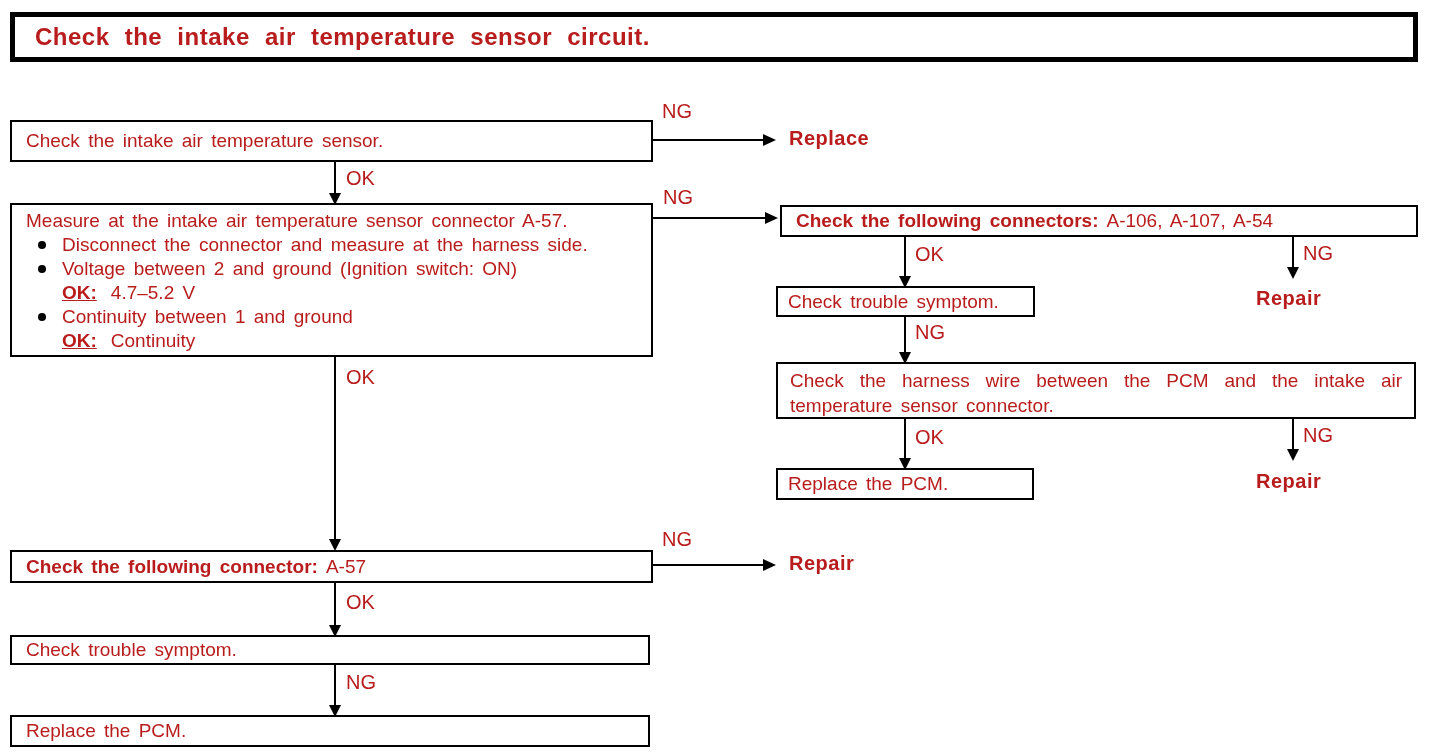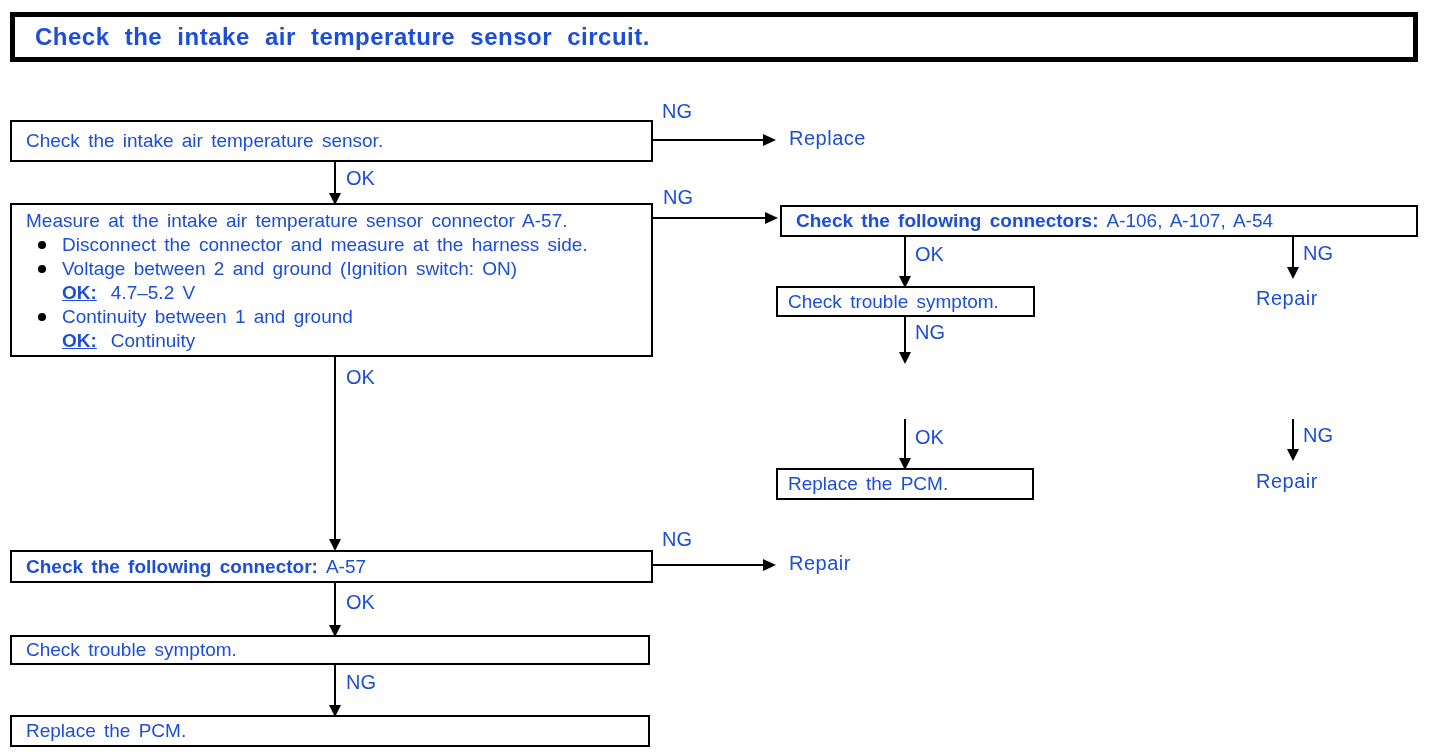--- a/index.html
+++ b/index.html
@@ -9,7 +9,7 @@
     height: 754px;
     background: #ffffff;
     font-family: "Liberation Sans", sans-serif;
-    color: #1d4ed8;
+    color: #b91c1c;
     overflow: hidden;
   }
   .box {

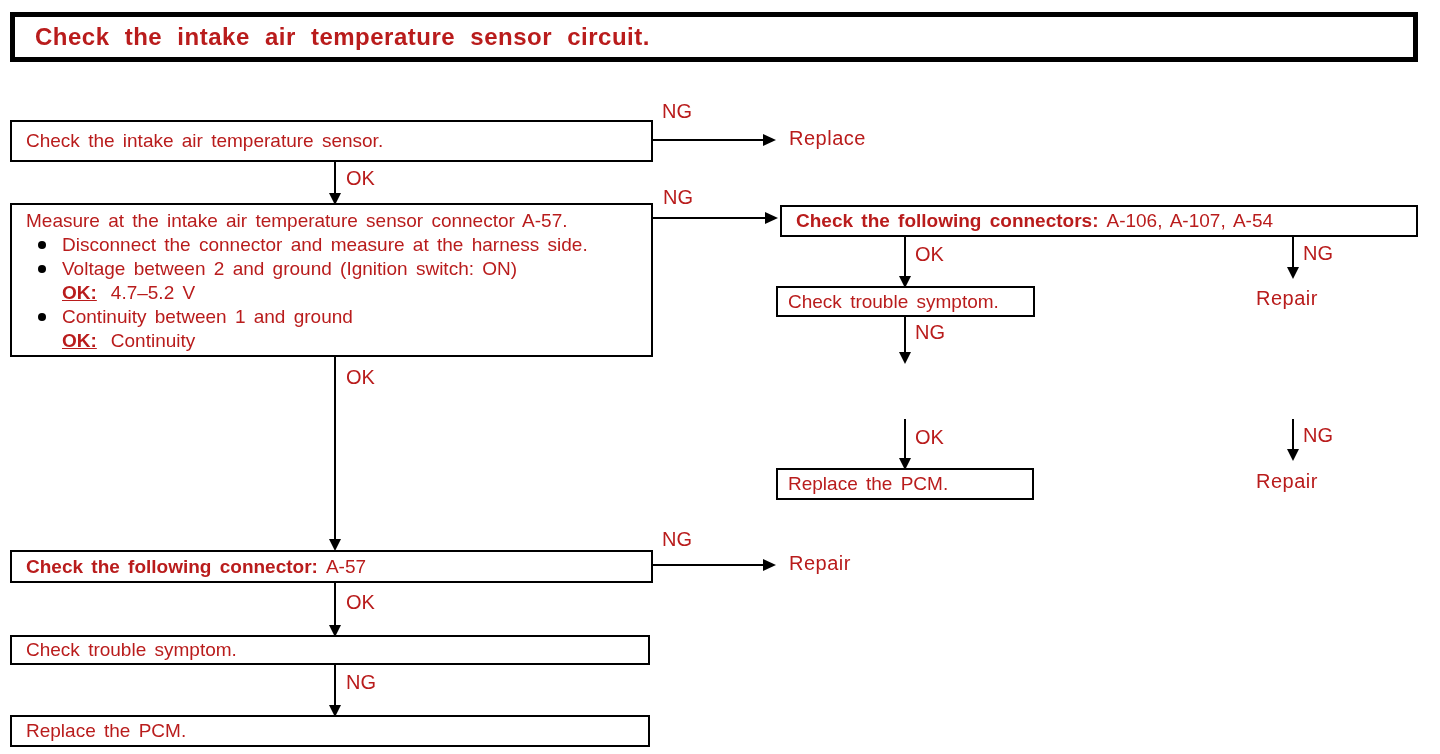--- a/index.html
+++ b/index.html
@@ -62,7 +62,7 @@
   .term {
     position: absolute;
     font-size: 20px;
-    font-weight: normal;
+    font-weight: bold;
     letter-spacing: 0.5px;
   }
   .hline { position: absolute; height: 2px; background: #000; }

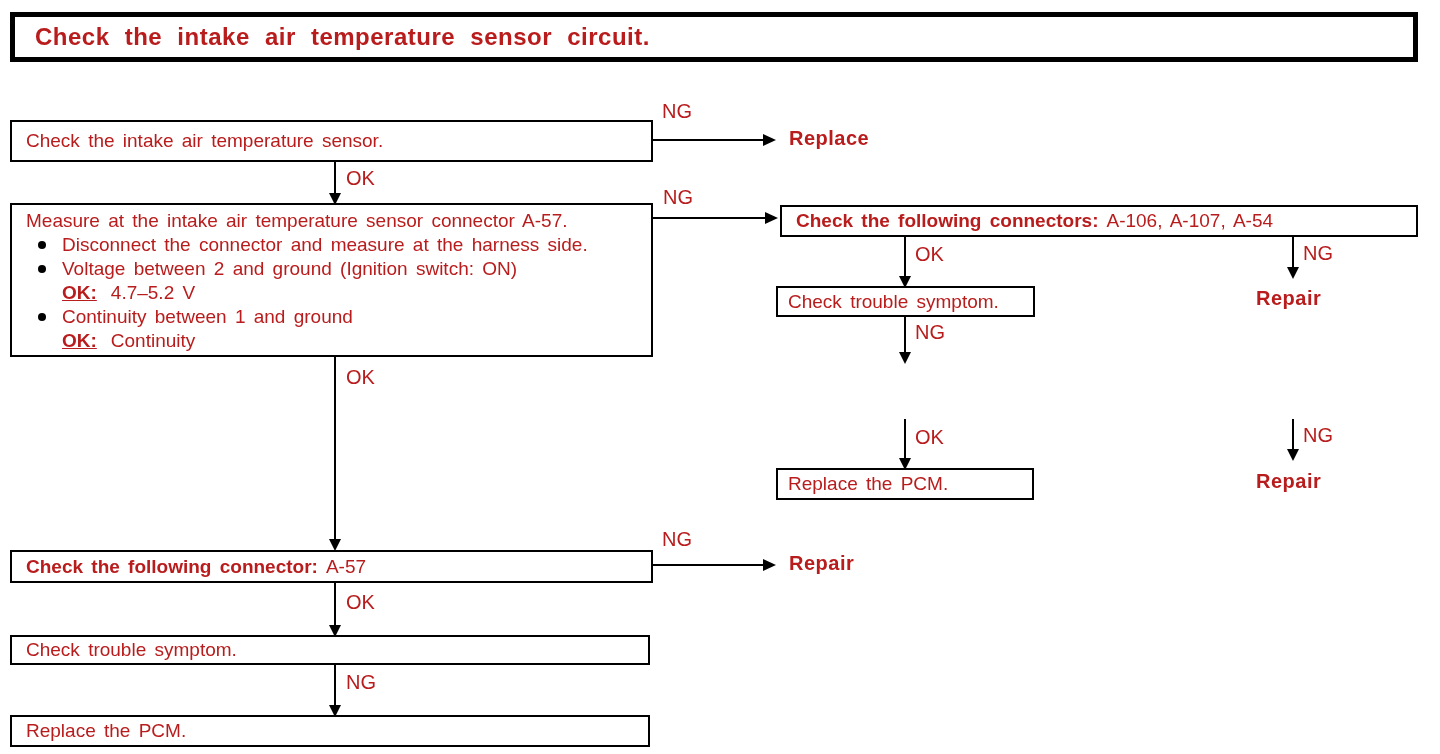--- a/index.html
+++ b/index.html
@@ -145,6 +145,9 @@
   <div class="arr-d" style="left:899px; top:352px;"></div>
   <span class="lbl" style="left:915px; top:321px;">NG</span>
 
+  <div class="box multi justify" style="left:776px; top:362px; width:640px; height:57px; padding:4px 12px 0 12px; line-height:25px;">
+    <span>Check the harness wire between the PCM and the intake air temperature sensor connector.</span>
+  </div>
 
   <div class="vline" style="left:904px; top:419px; width:2px; height:40px;"></div>
   <div class="arr-d" style="left:899px; top:458px;"></div>

